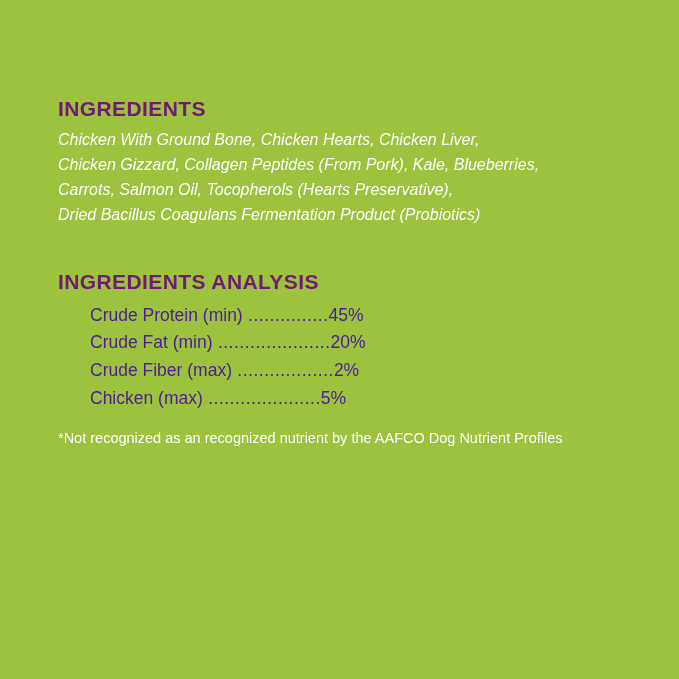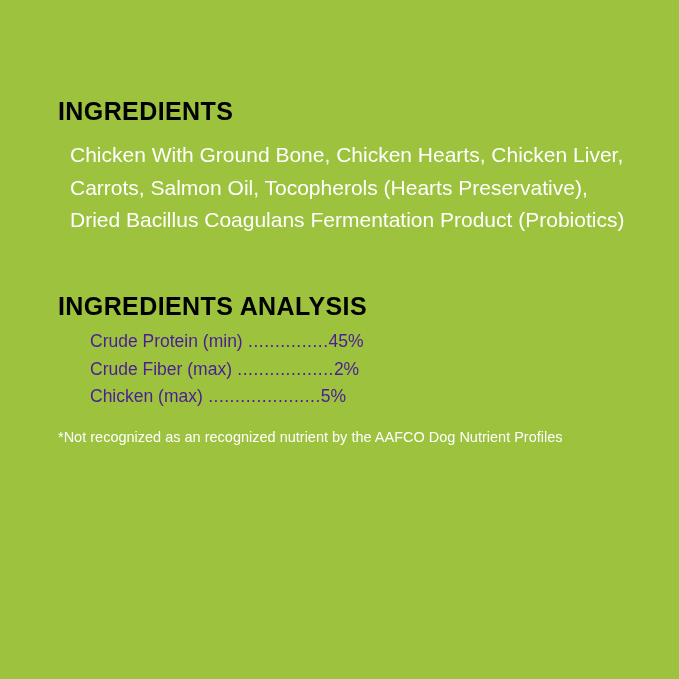--- a/index.html
+++ b/index.html
@@ -24,9 +24,9 @@
   .section-heading {
     font-family: "Liberation Sans", sans-serif;
     font-weight: bold;
-    font-size: 25px;
+    font-size: 21px;
     letter-spacing: 0.4px;
-    color: #000000;
+    color: #701a75;
     margin: 0 0 6px 0;
     line-height: 1.25;
   }

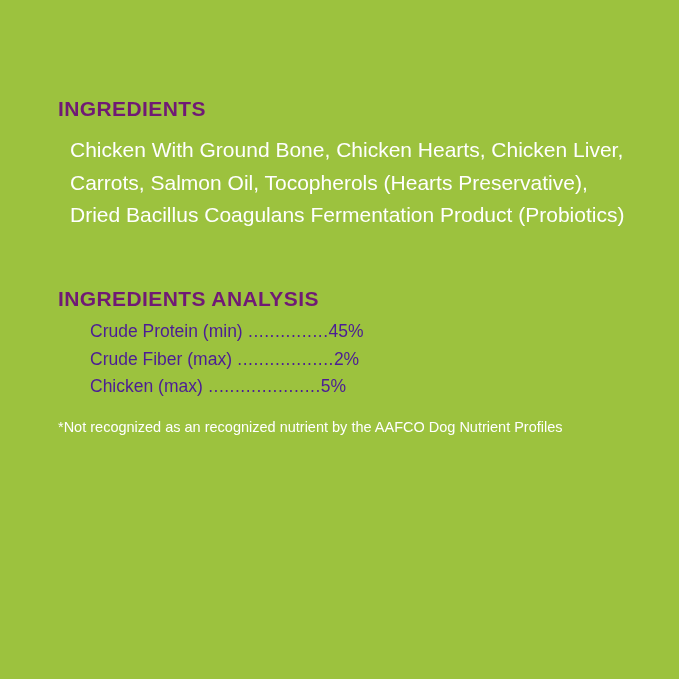--- a/index.html
+++ b/index.html
@@ -31,10 +31,11 @@
     line-height: 1.25;
   }
   .ingredients-body {
-    font-size: 21px;
+    font-size: 16px;
     line-height: 1.55;
     color: #ffffff;
-    margin: 12px;
+    margin: 0;
+    font-style: italic;
   }
   .ingredients-body .line {
     white-space: nowrap;

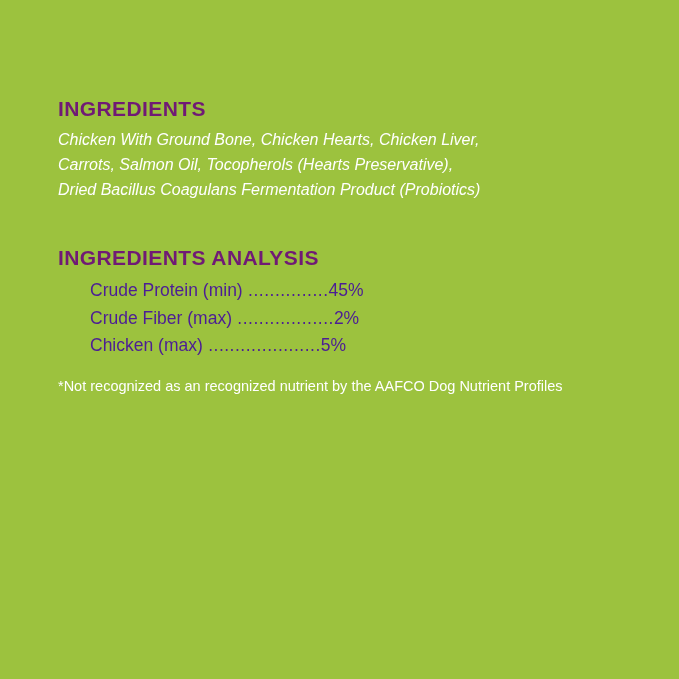--- a/index.html
+++ b/index.html
@@ -91,6 +91,7 @@
 
   <div class="ingredients-body">
     <div class="line">Chicken With Ground Bone, Chicken Hearts, Chicken Liver,</div>
+    <div class="line">Chicken Gizzard, Collagen Peptides (From Pork), Kale, Blueberries,</div>
     <div class="line">Carrots, Salmon Oil, Tocopherols (Hearts Preservative),</div>
     <div class="line">Dried Bacillus Coagulans Fermentation Product (Probiotics)</div>
   </div>

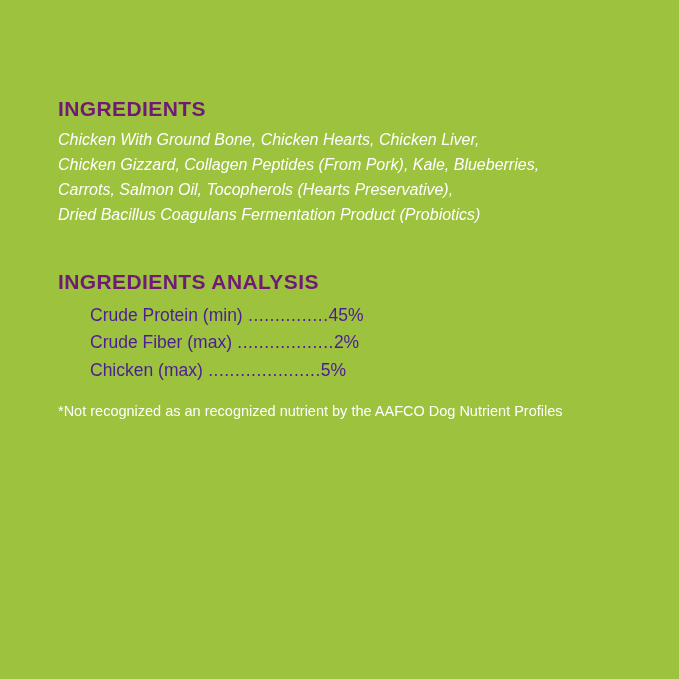--- a/index.html
+++ b/index.html
@@ -105,6 +105,9 @@
       <span class="nutrient">Crude Protein (min)</span><span class="dots"> ...............</span><span class="value">45%</span>
     </li>
     <li class="analysis-row">
+      <span class="nutrient">Crude Fat (min)</span><span class="dots"> .....................</span><span class="value">20%</span>
+    </li>
+    <li class="analysis-row">
       <span class="nutrient">Crude Fiber (max)</span><span class="dots"> ..................</span><span class="value">2%</span>
     </li>
     <li class="analysis-row">

